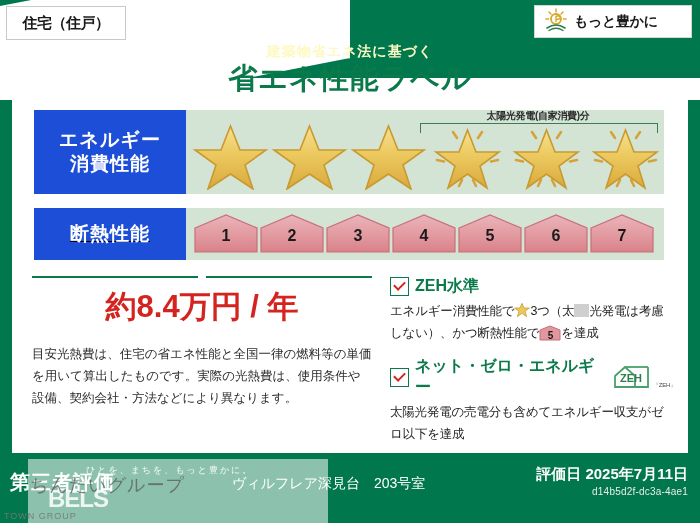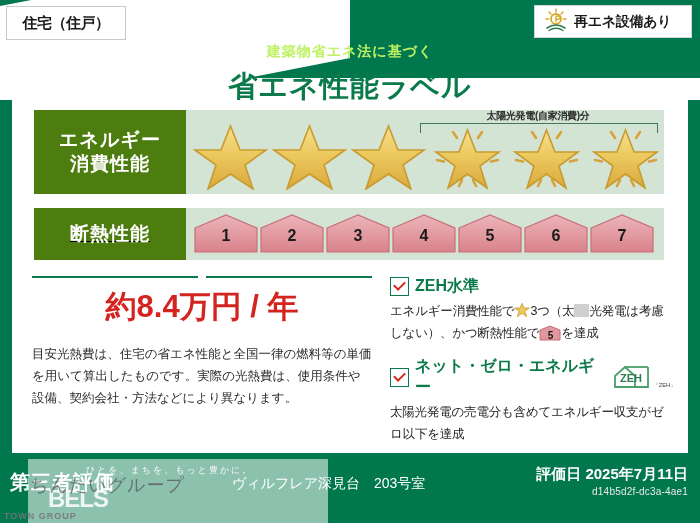--- a/index.html
+++ b/index.html
@@ -288,7 +288,7 @@
         <path d="M6 22.5 q7 -4.5 14 0" fill="none" stroke="#2e7d4f" stroke-width="1.4" stroke-linecap="round"></path>
       </svg>
     </span>
-    <span class="rb-text">再エネ設備あり</span>
+    <span class="rb-text">もっと豊かに</span>
   </div>
 
   <div id="title-block">

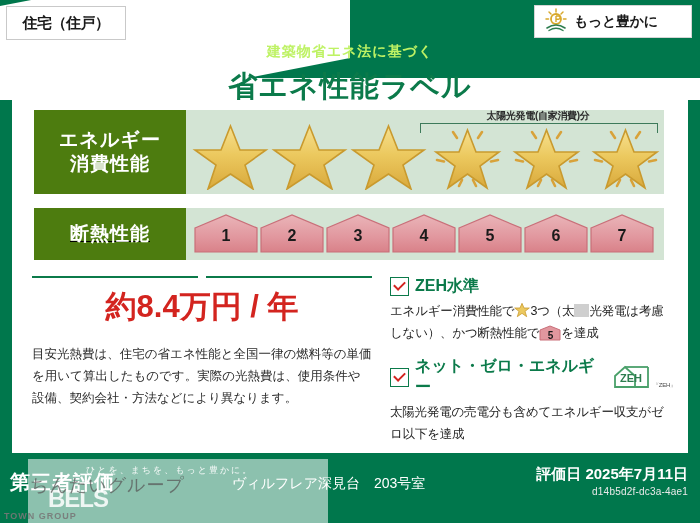--- a/index.html
+++ b/index.html
@@ -68,7 +68,7 @@
     text-align:center;z-index:4;
   }
   #title-sub{
-    font-size:14px;font-weight:bold;color:#bef264;
+    font-size:14px;font-weight:bold;color:#fef9c3;
     letter-spacing:1px;line-height:1.1;
   }
   #title-main{

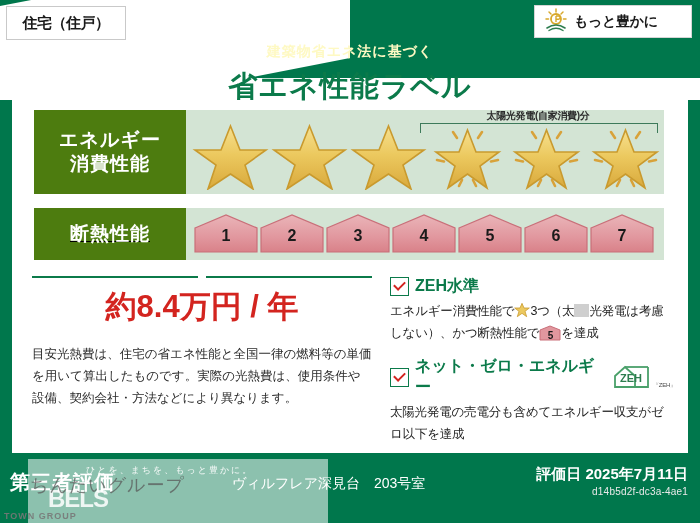--- a/index.html
+++ b/index.html
@@ -73,7 +73,7 @@
   }
   #title-main{
     font-size:29px;font-weight:bold;color:#0b7a4a;
-    letter-spacing:1px;line-height:1.25;margin-top:9px;
+    letter-spacing:1px;line-height:1.25;margin-top:1px;
   }
 
   

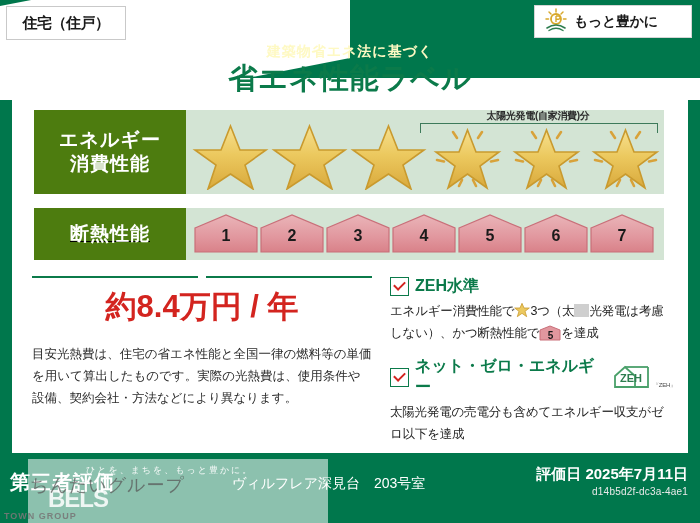--- a/index.html
+++ b/index.html
@@ -90,7 +90,7 @@
   }
   .perf-label{
     width:152px;
-    background:#4d7c0f;
+    background:#1d4ed8;
     color:#ffffff;
     display:flex;flex-direction:column;
     align-items:center;justify-content:center;

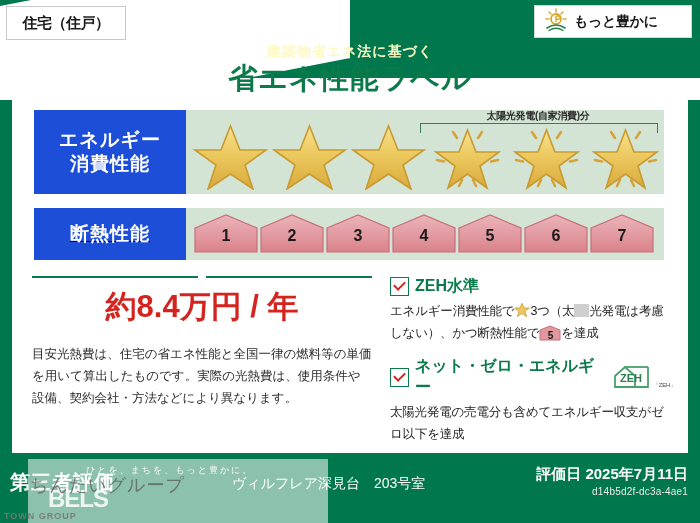--- a/index.html
+++ b/index.html
@@ -251,7 +251,7 @@
   }
   #wm-town{
     position:absolute;left:4px;bottom:2px;
-    font-size:9px;color:rgba(120,120,120,0.9);letter-spacing:1px;font-weight:bold;
+    font-size:9px;color:rgba(120,120,120,0.9);letter-spacing:1px;
   }
   #wm-sub{
     position:absolute;left:30px;bottom:26px;

